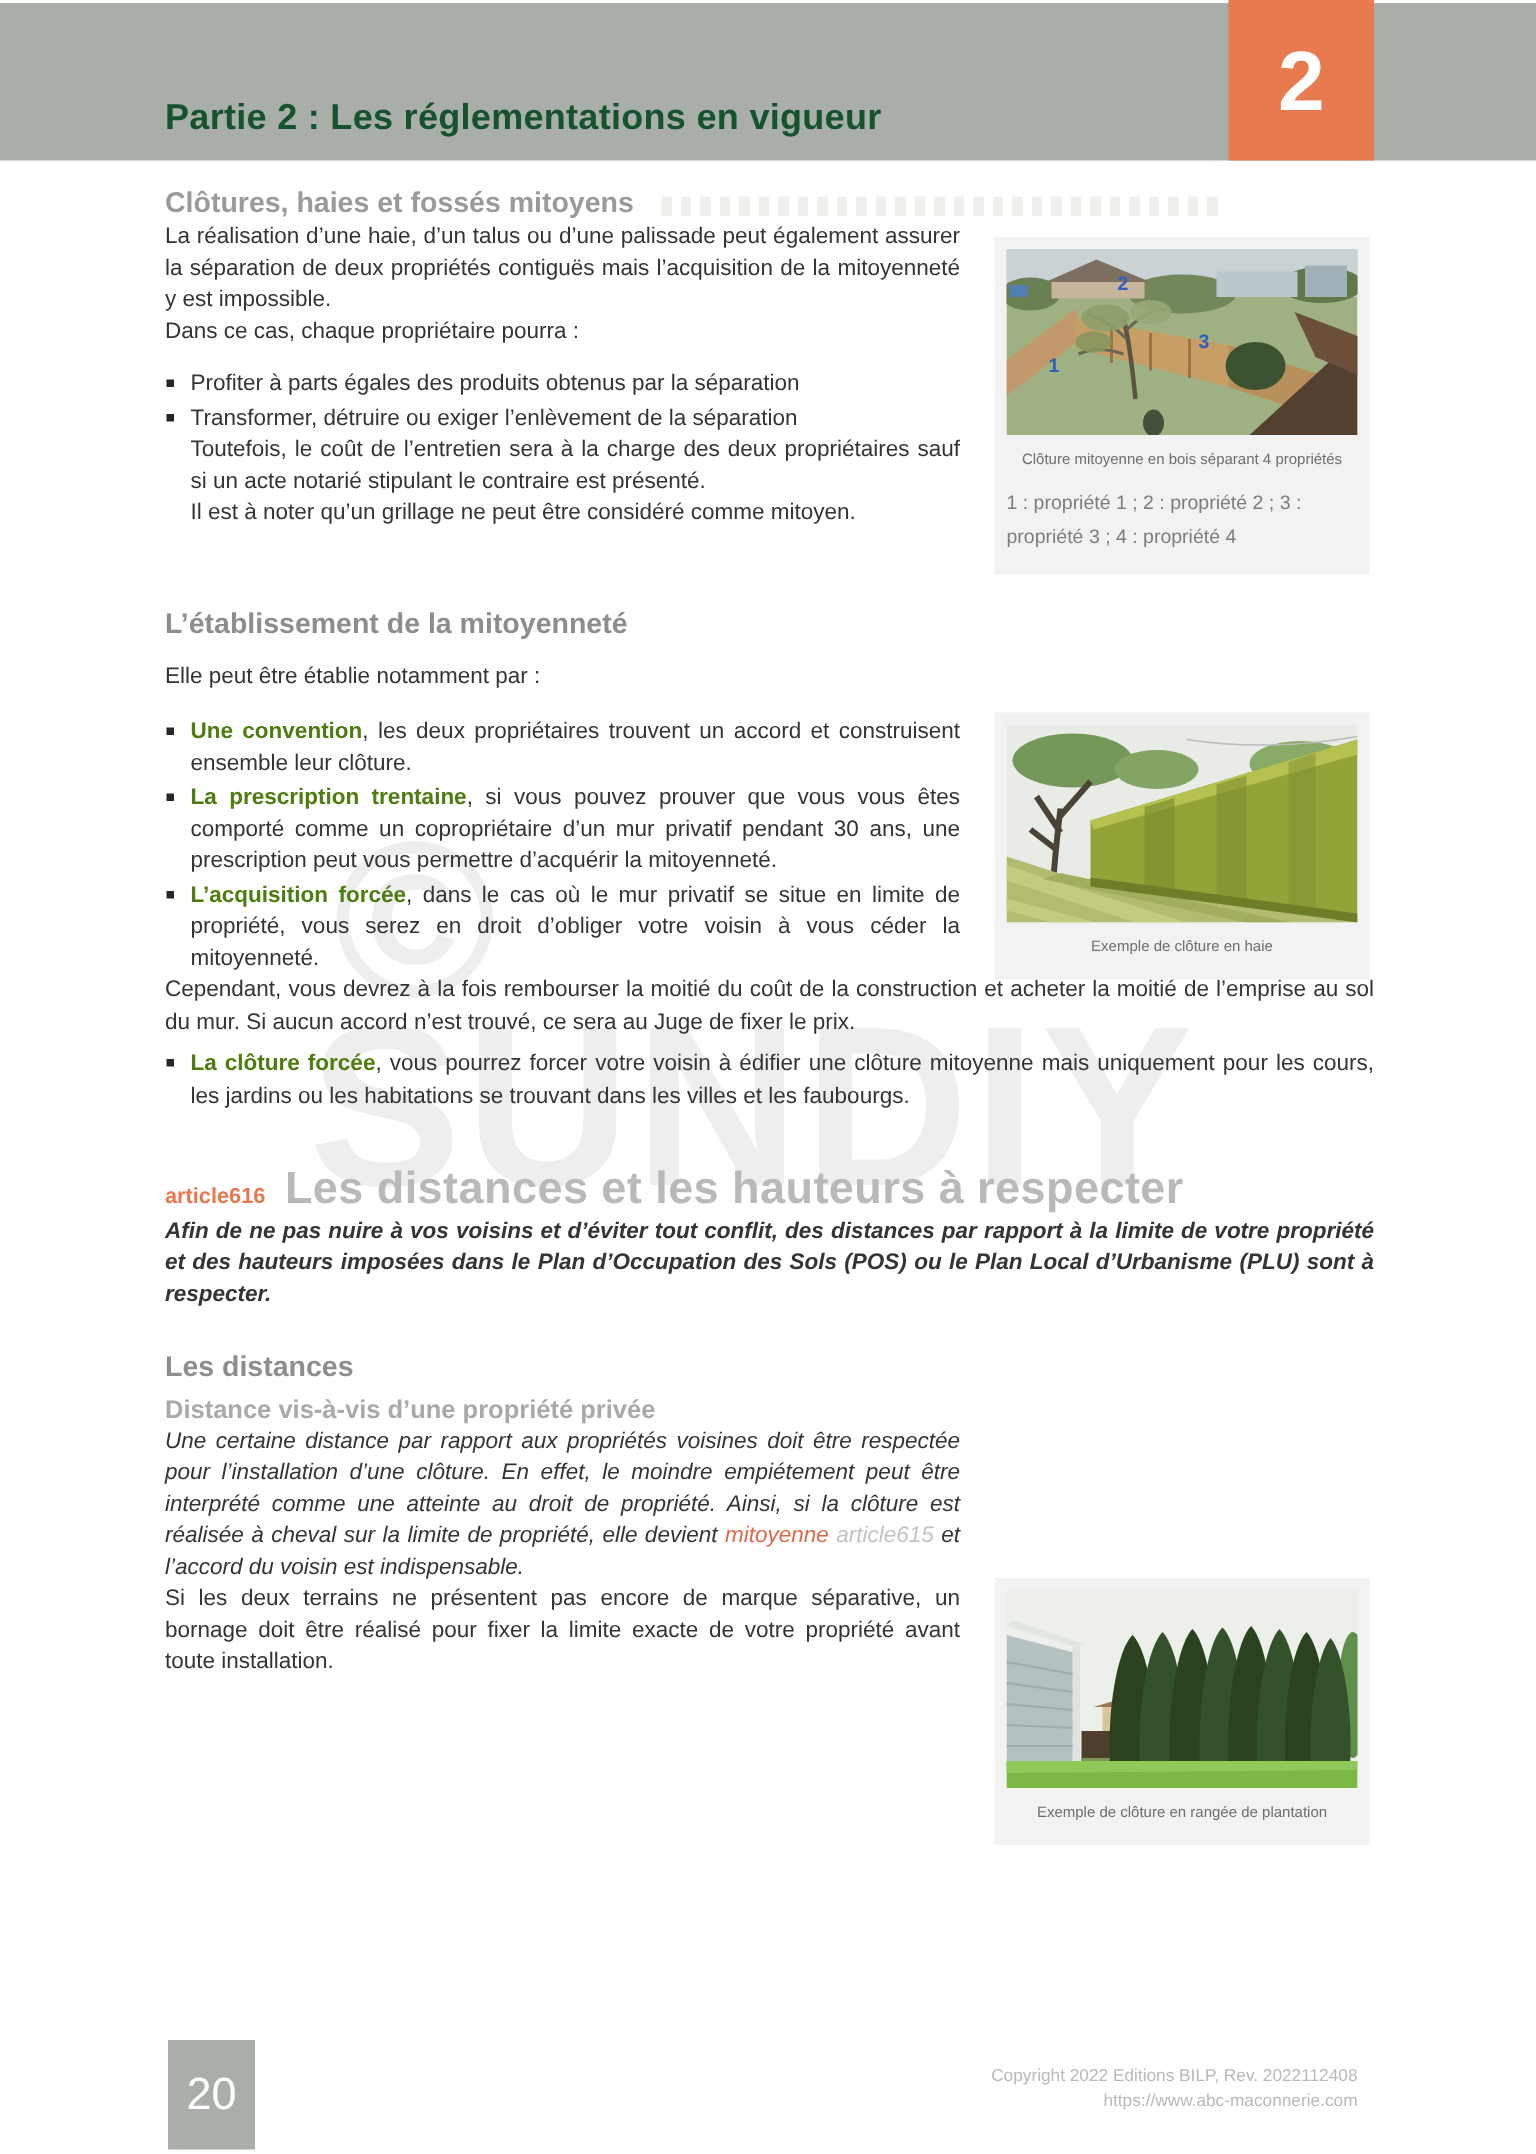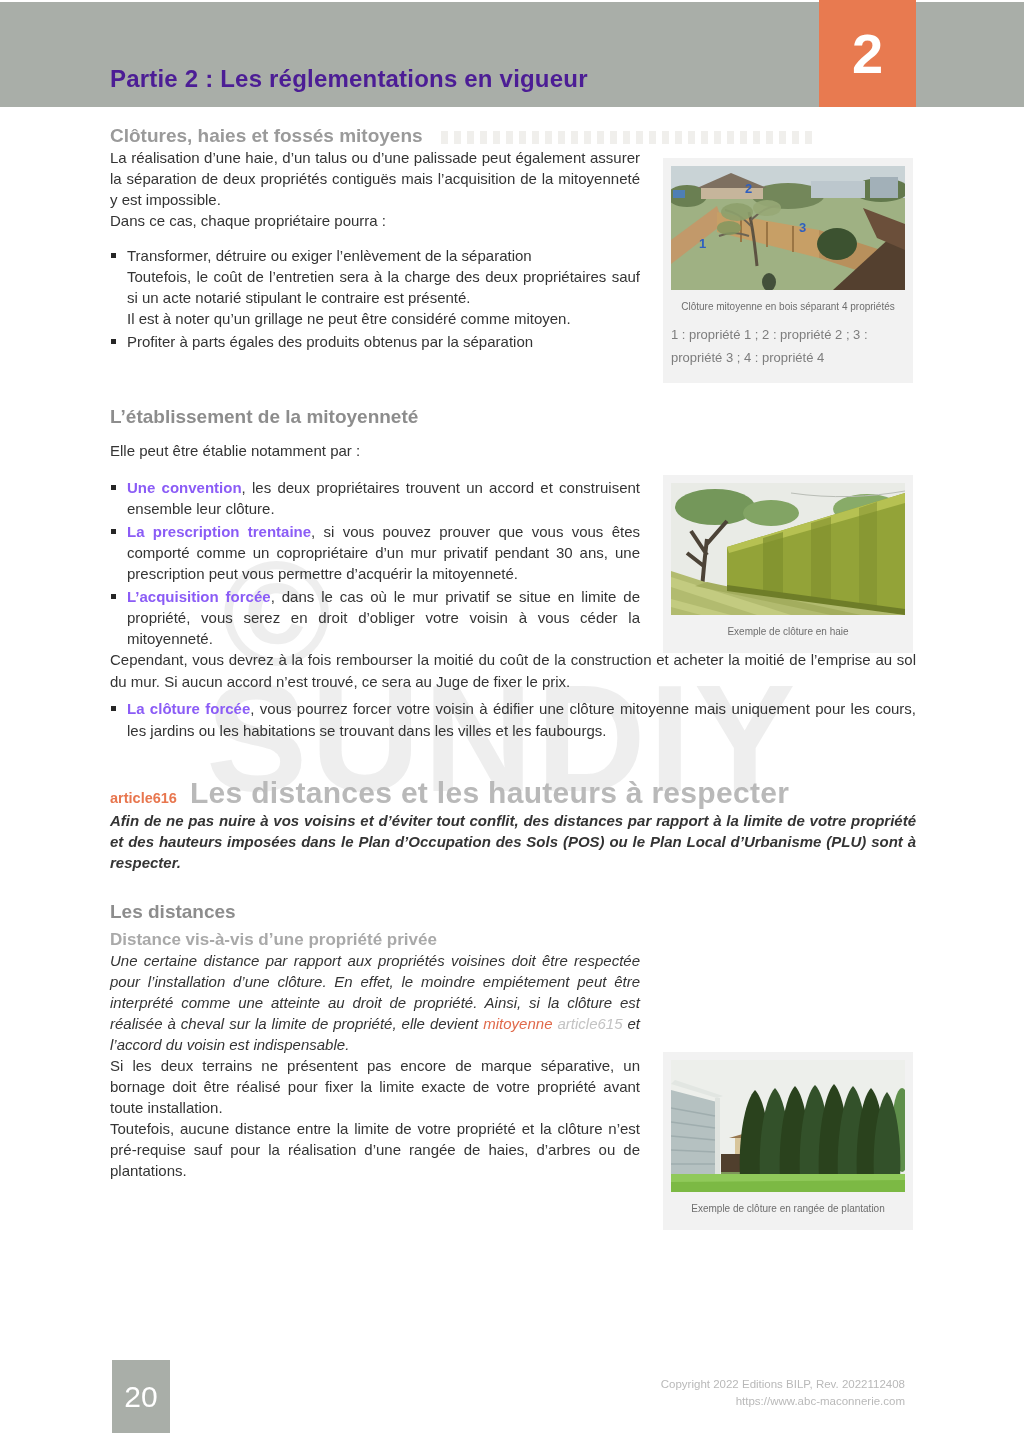--- a/index.html
+++ b/index.html
@@ -9,7 +9,7 @@
   }
   
   .banner { position:absolute; top:2px; left:0; width:1024px; height:105px; background:#a9aea8; }
-  .banner-title { position:absolute; left:110px; bottom:14px; color:#4c1d95; font-size:24px; font-weight:bold; letter-spacing:0.2px; }
+  .banner-title { position:absolute; left:110px; bottom:14px; color:#14532d; font-size:24px; font-weight:bold; letter-spacing:0.2px; }
   .chapter-box { position:absolute; top:0; left:819px; width:97px; height:107px; background:#e87a50;
     display:flex; align-items:center; justify-content:center; color:#ffffff; font-size:56px; font-weight:bold; }
   

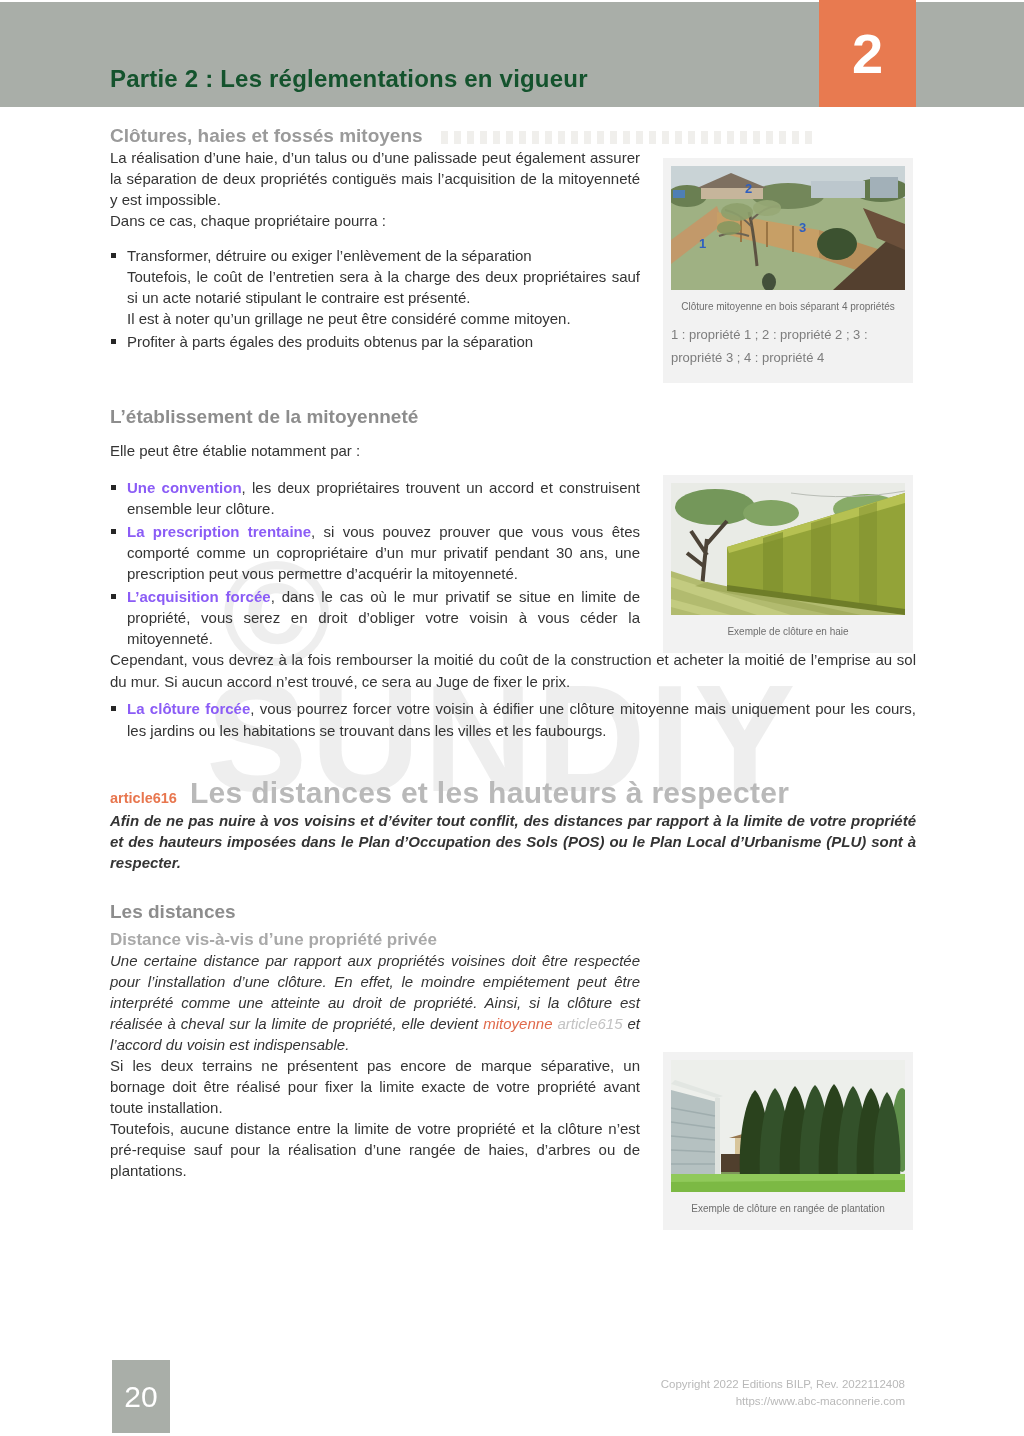--- a/index.html
+++ b/index.html
@@ -80,12 +80,12 @@
 
     <div class="body-col mt14">
       <div class="li">
+        <span>Profiter à parts égales des produits obtenus par la séparation</span>
+      </div>
+      <div class="li">
         <div>Transformer, détruire ou exiger l’enlèvement de la séparation</div>
         <div>Toutefois, le coût de l’entretien sera à la charge des deux propriétaires sauf si un acte notarié stipulant le contraire est présenté.</div>
         <div>Il est à noter qu’un grillage ne peut être considéré comme mitoyen.</div>
-      </div>
-      <div class="li">
-        <span>Profiter à parts égales des produits obtenus par la séparation</span>
       </div>
     </div>
 

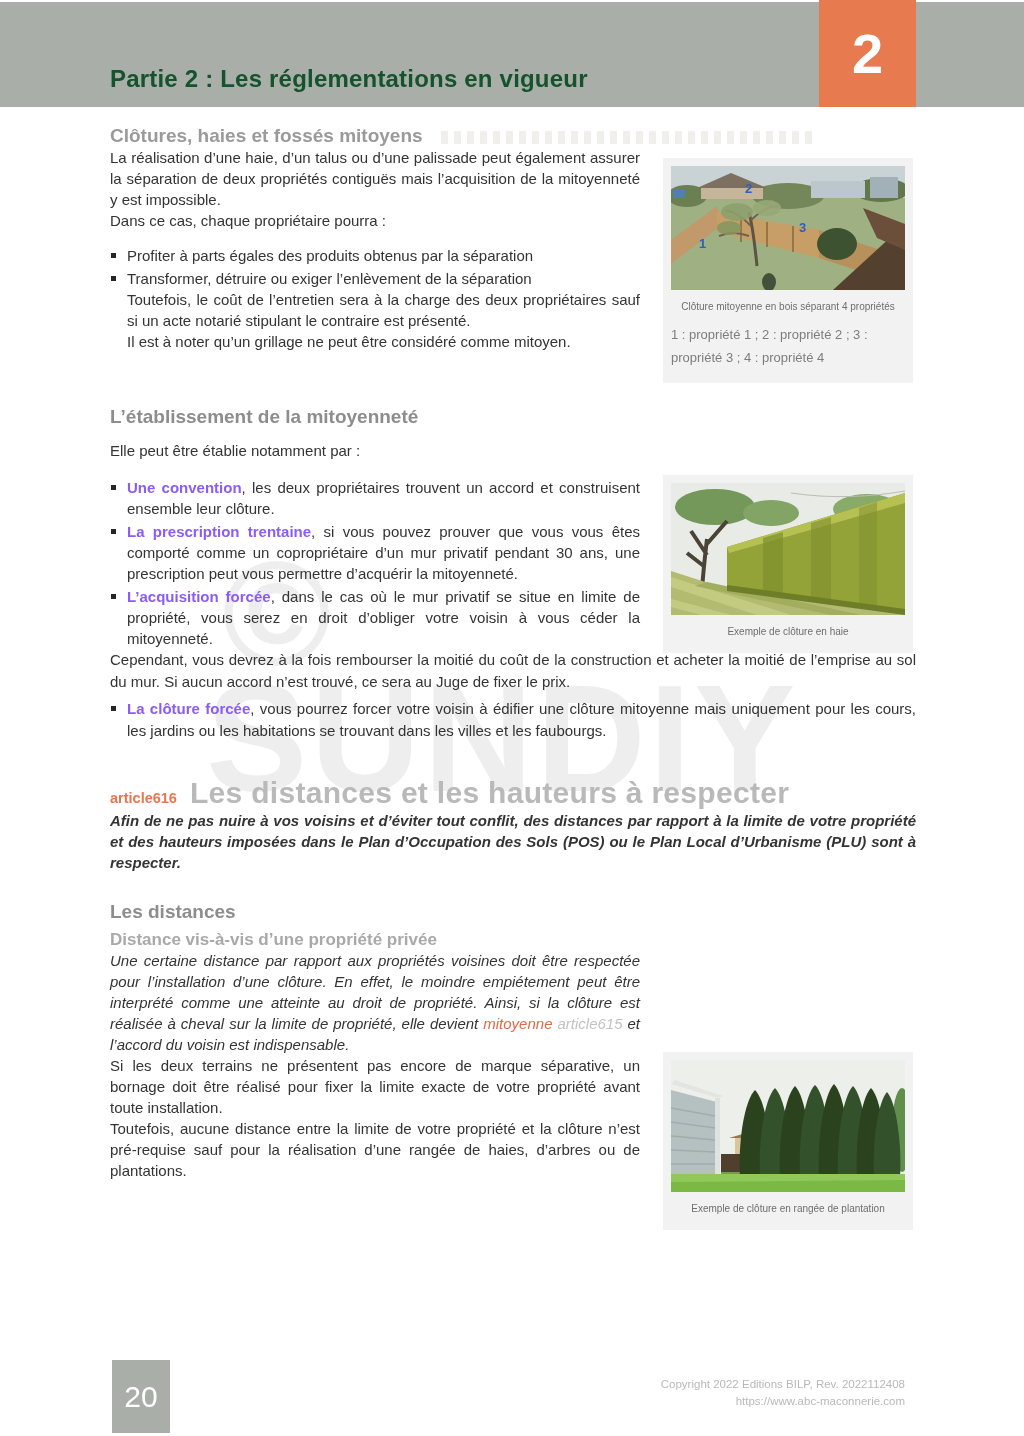--- a/index.html
+++ b/index.html
@@ -30,7 +30,7 @@
   .mt26 { margin-top:26px; } .mt20 { margin-top:5px; } .mt8 { margin-top:8px;font-style:italic; }
   .li { position:relative; padding-left:17px; font-size:15px; line-height:21px; text-align:justify; margin-top:2px; }
   .li::before { content:""; position:absolute; left:1px; top:8px; width:5px; height:5px; background:#262626; }
-  .li b, .lead { color:#8b5cf6; }
+  .li b, .lead { color:#4d7c0f; }
   .h-section { margin-top:54px; font-size:19px; font-weight:bold; color:#8d8d8d; }
   .h-section2 { margin-top:28px; font-size:19px; font-weight:bold; color:#8d8d8d; }
   .h-sub { margin-top:7px; font-size:17px; font-weight:bold; color:#a9a9a9; }

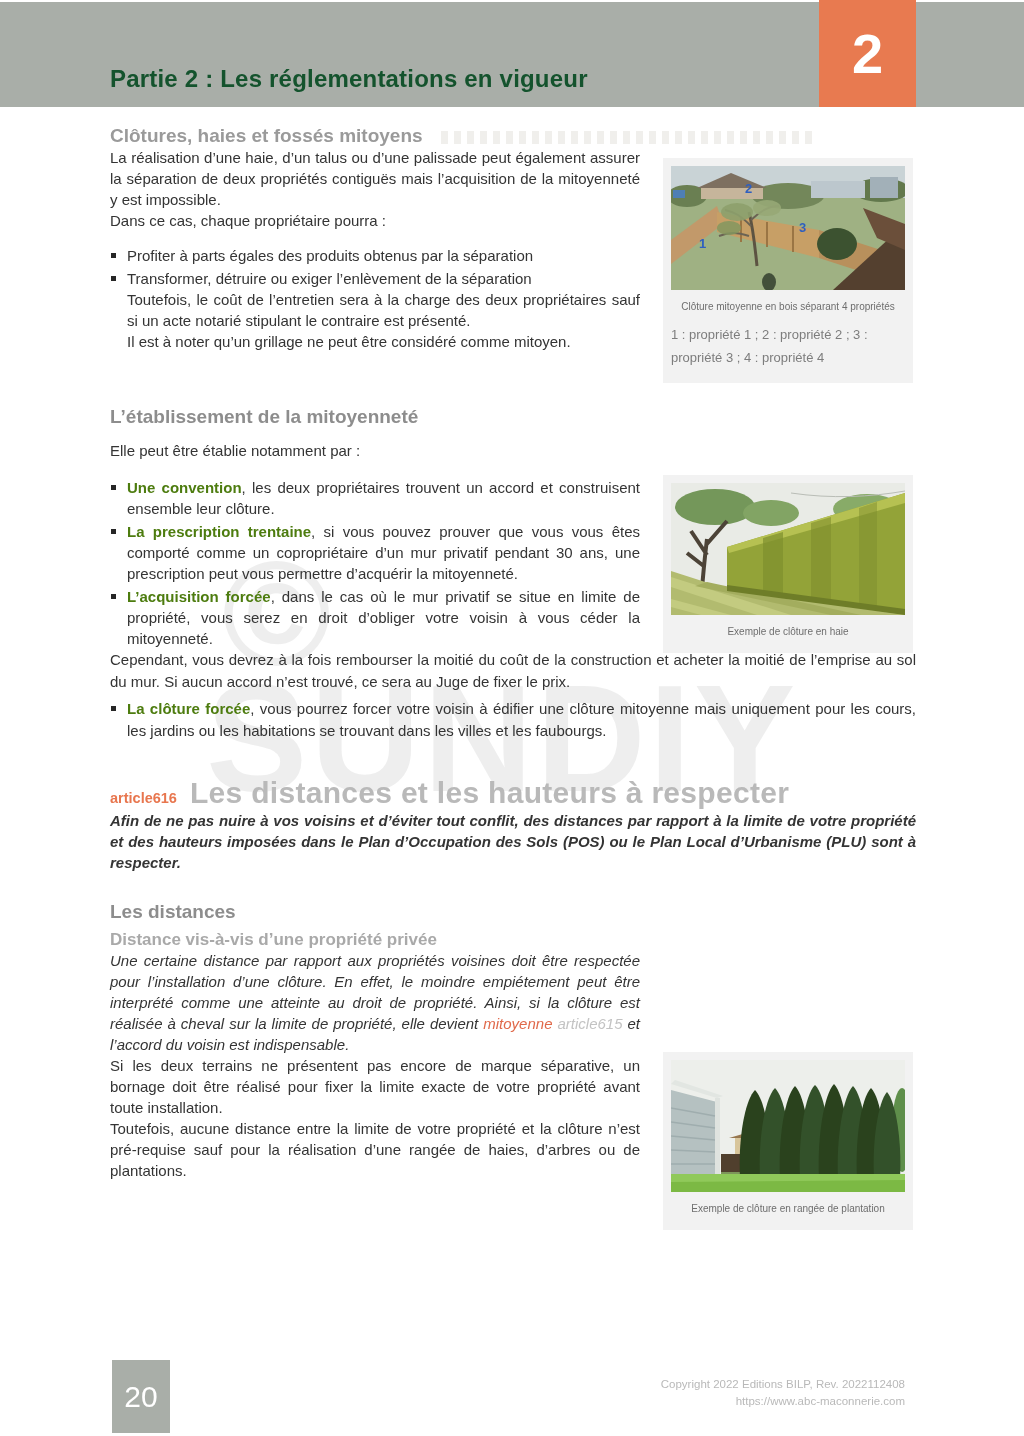--- a/index.html
+++ b/index.html
@@ -128,7 +128,6 @@
       <span>et l’accord du voisin est indispensable.</span>
     </p>
     <p class="t body-col">Si les deux terrains ne présentent pas encore de marque séparative, un bornage doit être réalisé pour fixer la limite exacte de votre propriété avant toute installation.</p>
-    <p class="t body-col">Toutefois, aucune distance entre la limite de votre propriété et la clôture n’est pré-requise sauf pour la réalisation d’une rangée de haies, d’arbres ou de plantations.</p>
   </div>
 
   <div class="figure" style="top:158px">

